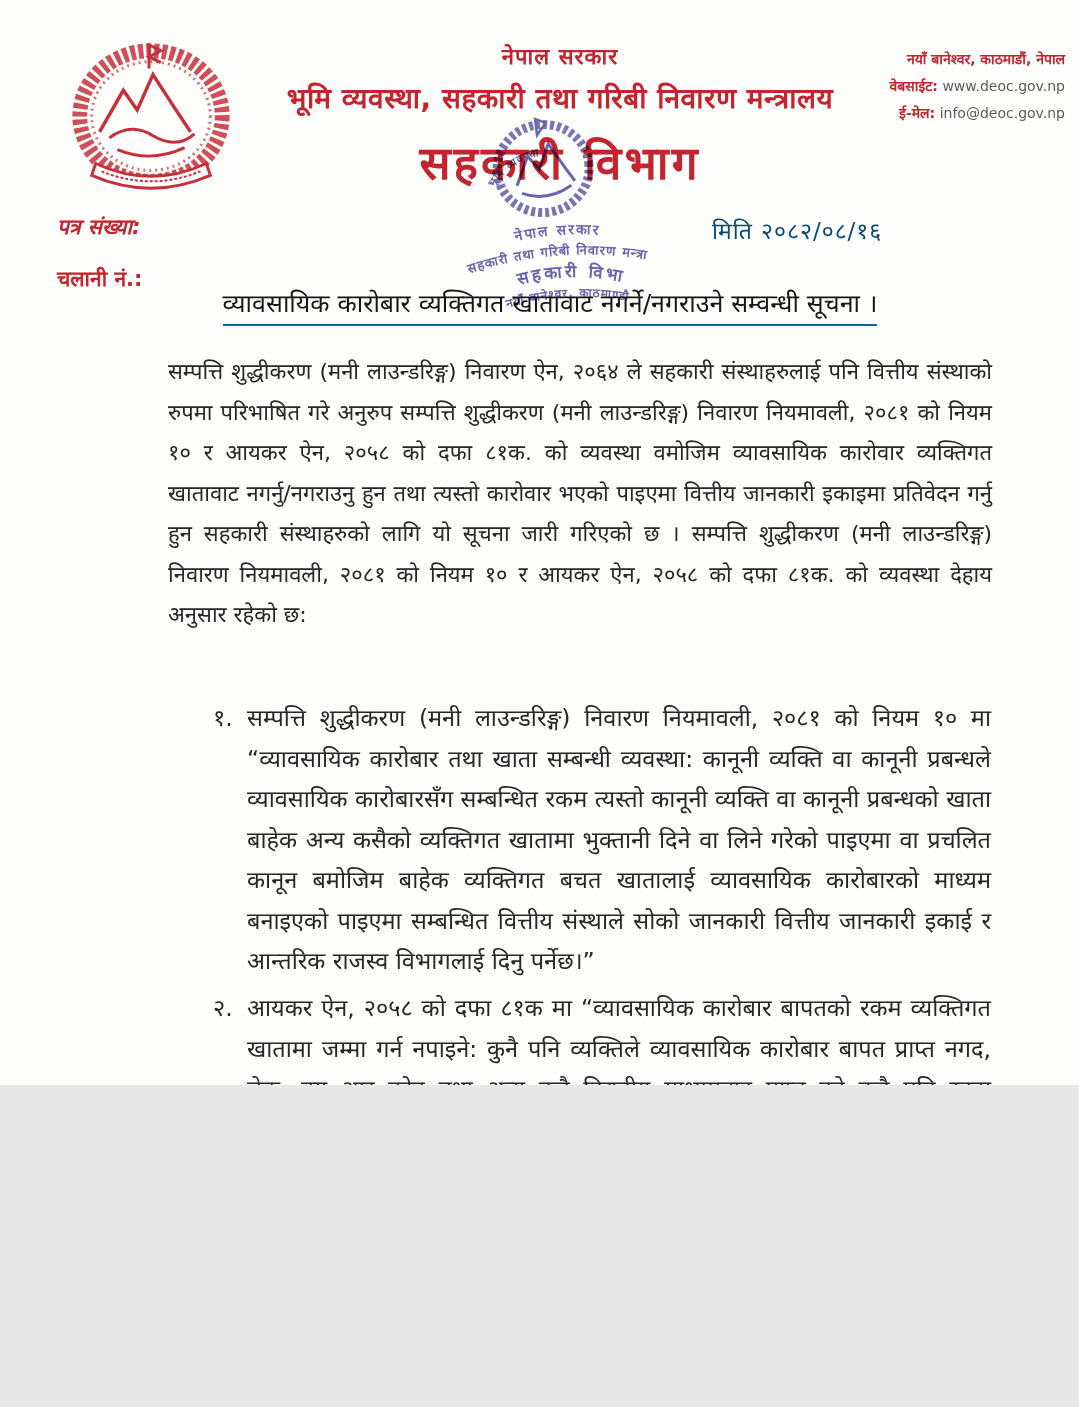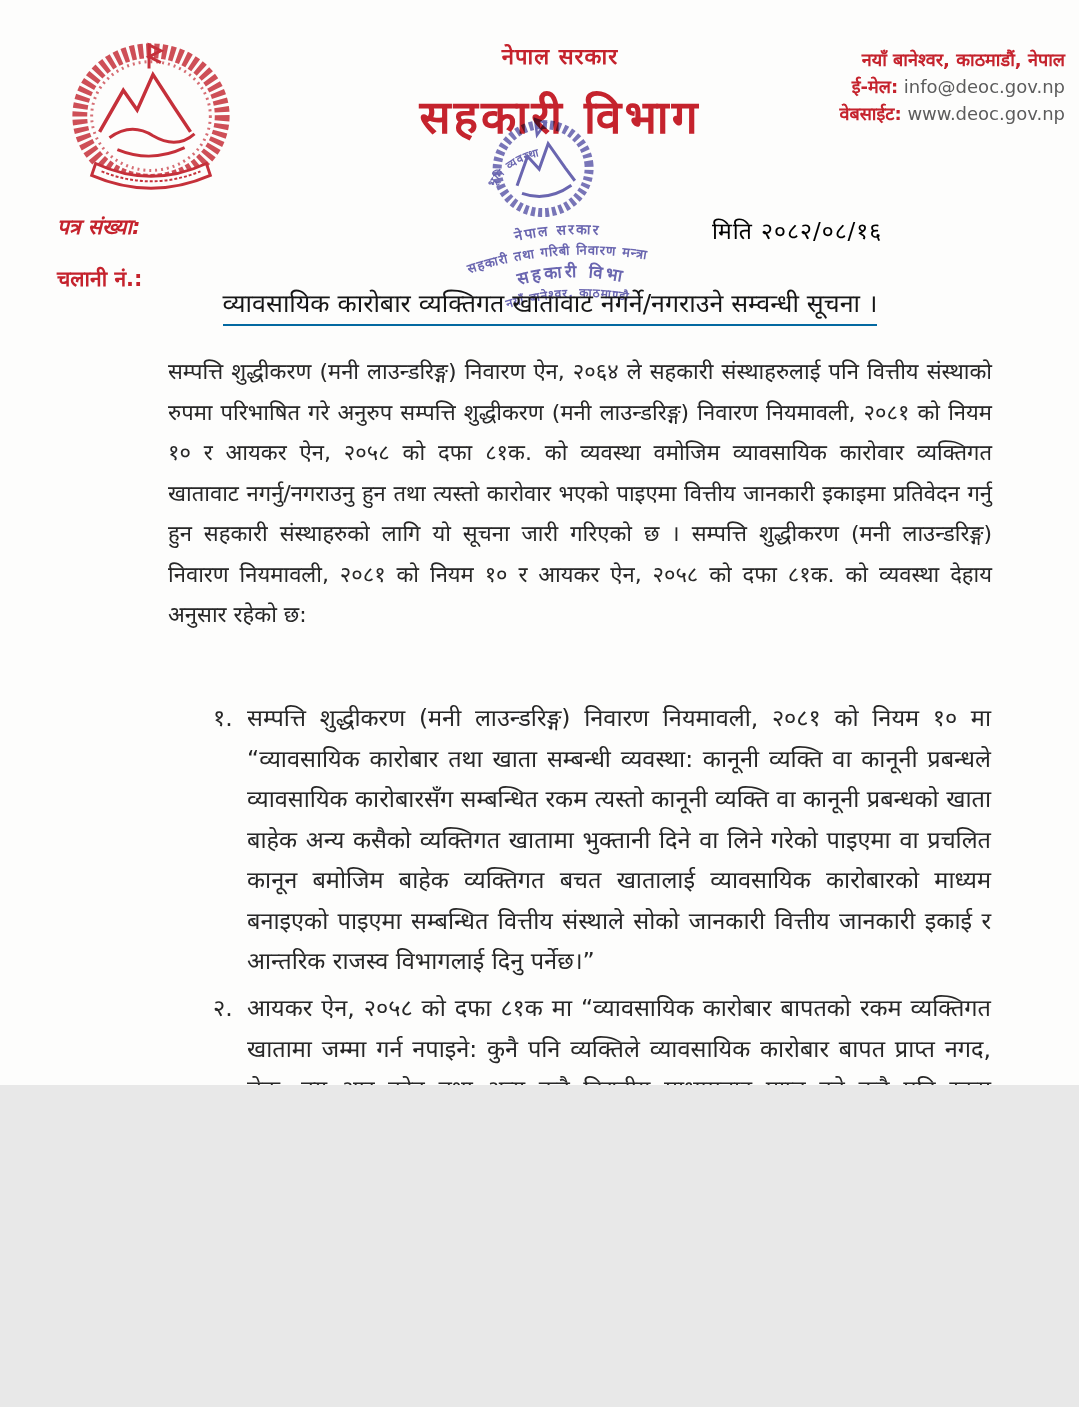--- a/index.html
+++ b/index.html
@@ -35,7 +35,7 @@
     right: 14px; top: 46px;
     width: 270px;
     text-align: right;
-    font-size: 18px;
+    font-size: 14px;
     line-height: 27px;
   }
   .contact .red { color: #c5232d; font-weight: bold; }

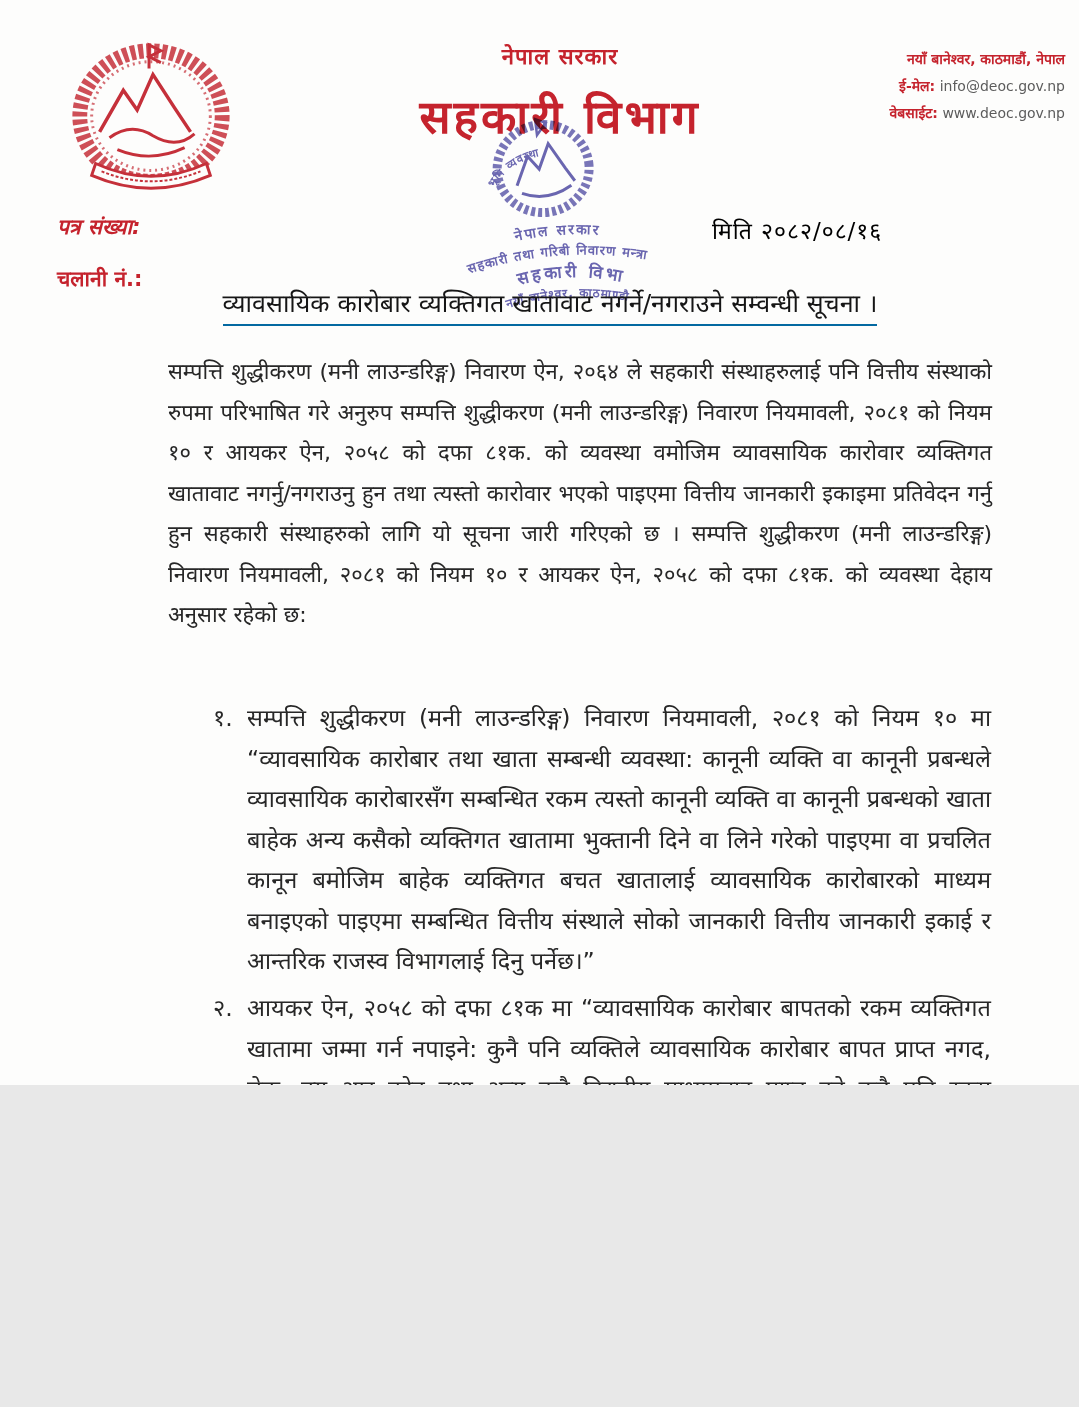--- a/index.html
+++ b/index.html
@@ -173,6 +173,7 @@
 
   <div class="lh-center">
     <div class="lh-gov">नेपाल सरकार</div>
+    <div class="lh-min">भूमि व्यवस्था, सहकारी तथा गरिबी निवारण मन्त्रालय</div>
     <div class="lh-dept">सहकारी विभाग</div>
   </div>
 

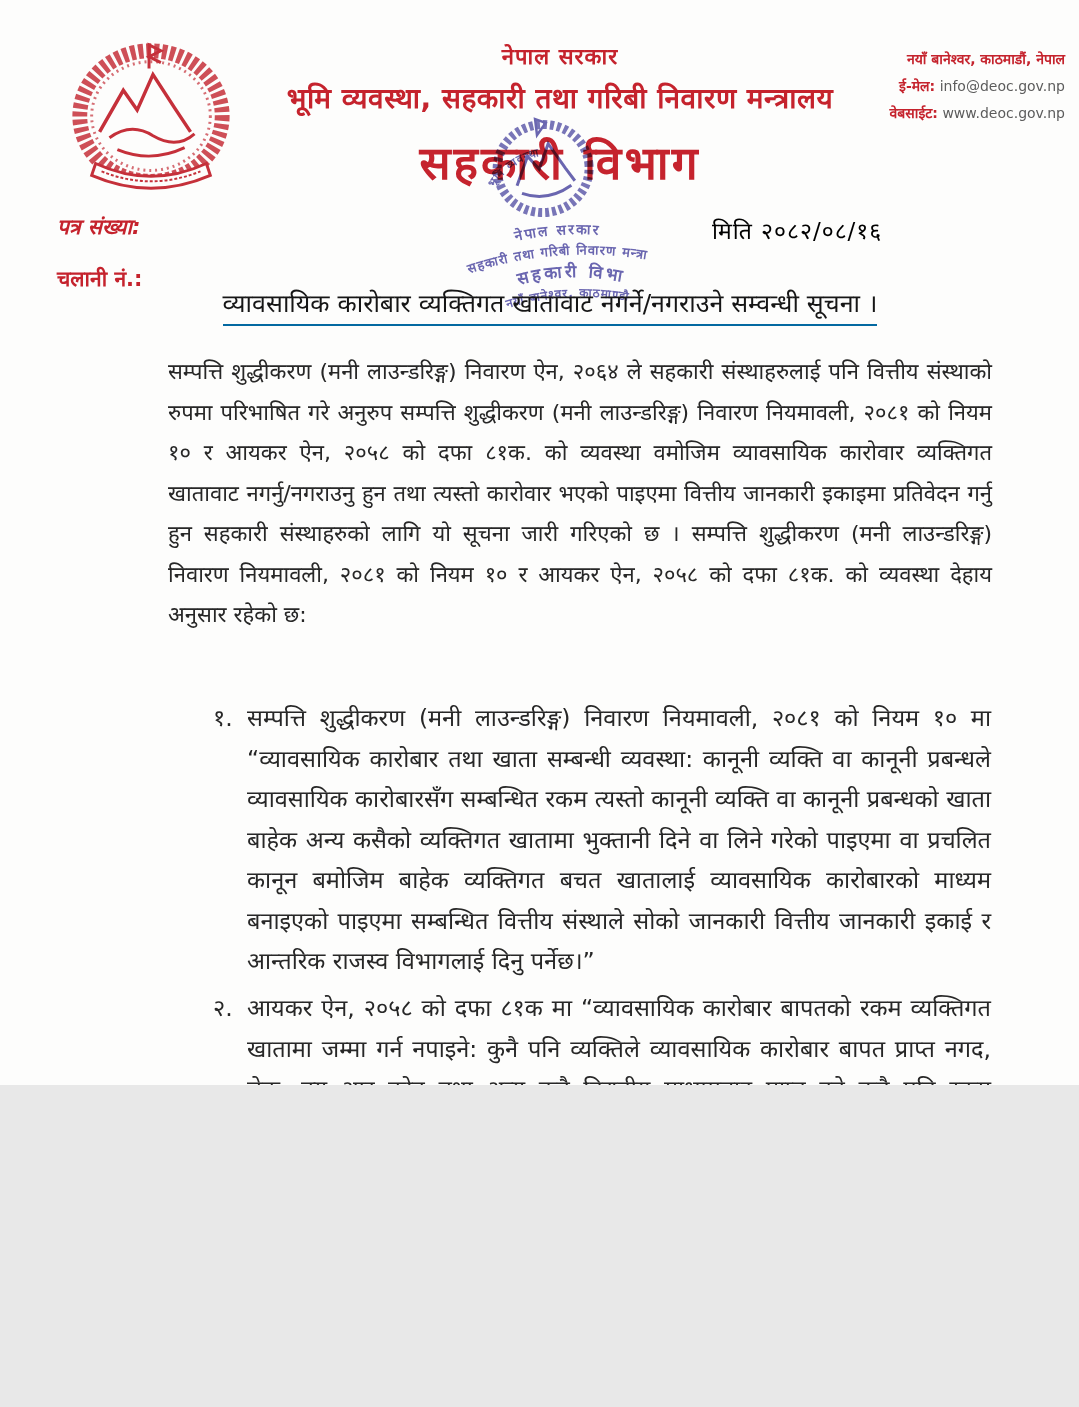--- a/index.html
+++ b/index.html
@@ -214,12 +214,12 @@
   <div class="contact">
     <div class="red">नयाँ बानेश्वर, काठमाडौं, नेपाल</div>
     <div>
+      <span class="red">वेबसाईट:</span>
+      <span class="val">www.deoc.gov.np</span>
+    </div>
+    <div>
       <span class="red">ई-मेल:</span>
       <span class="val">info@deoc.gov.np</span>
-    </div>
-    <div>
-      <span class="red">वेबसाईट:</span>
-      <span class="val">www.deoc.gov.np</span>
     </div>
   </div>
 

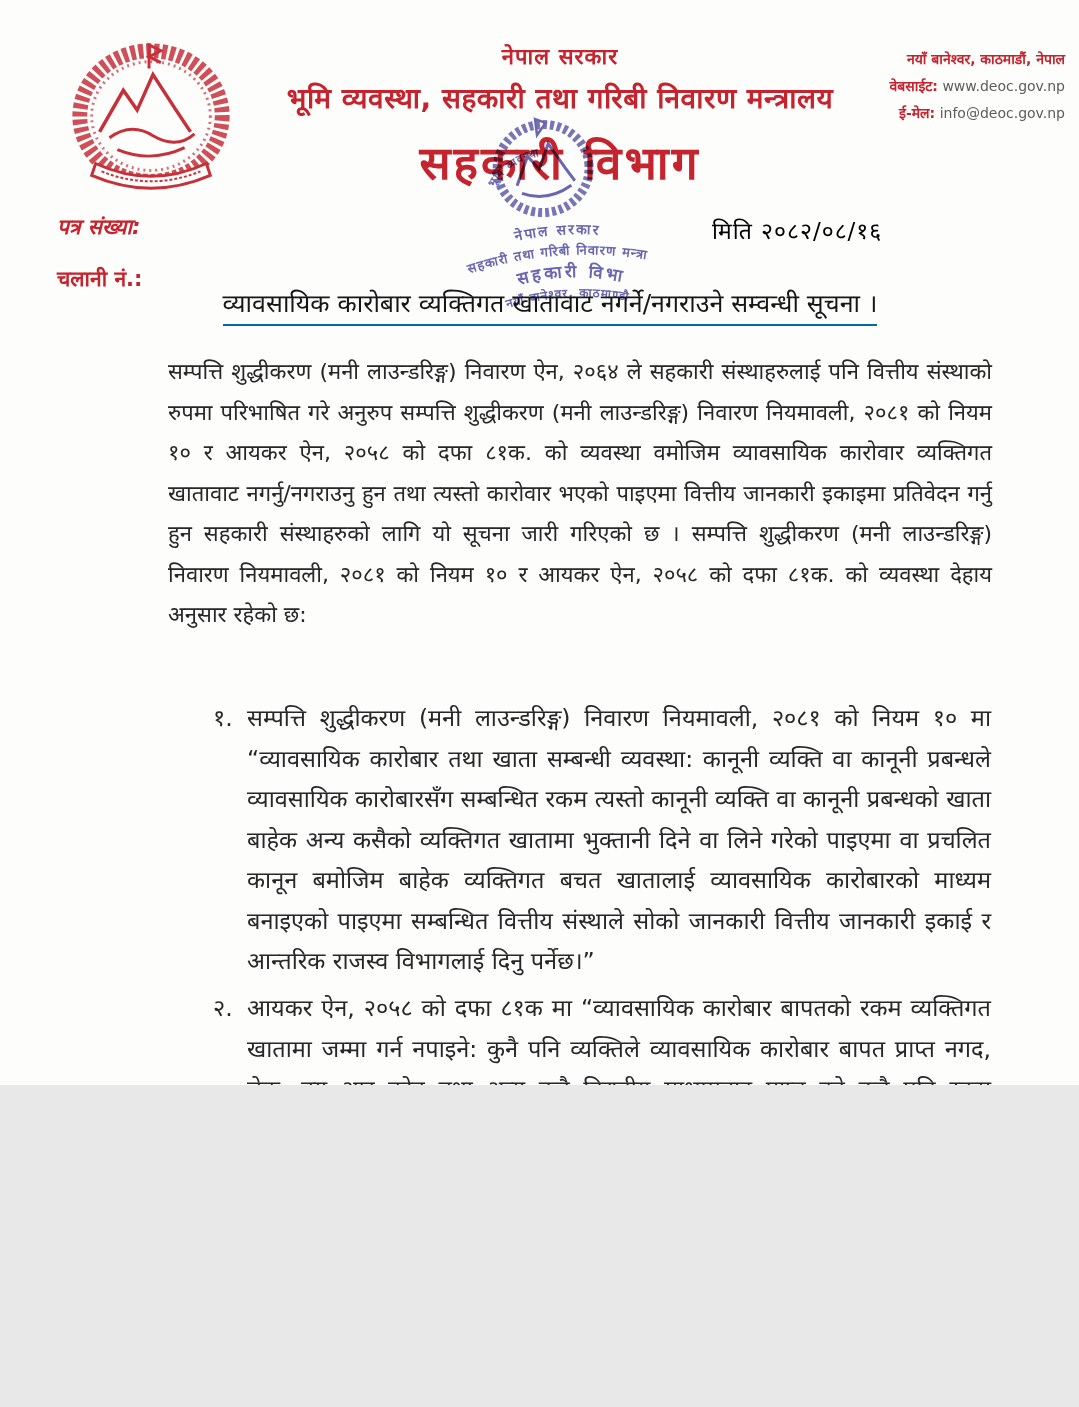--- a/index.html
+++ b/index.html
@@ -62,7 +62,7 @@
     position: absolute;
     left: 712px; top: 214px;
     font-size: 23px;
-    color: #000000;
+    color: #0c4a6e;
     letter-spacing: 1px;
   }
   

